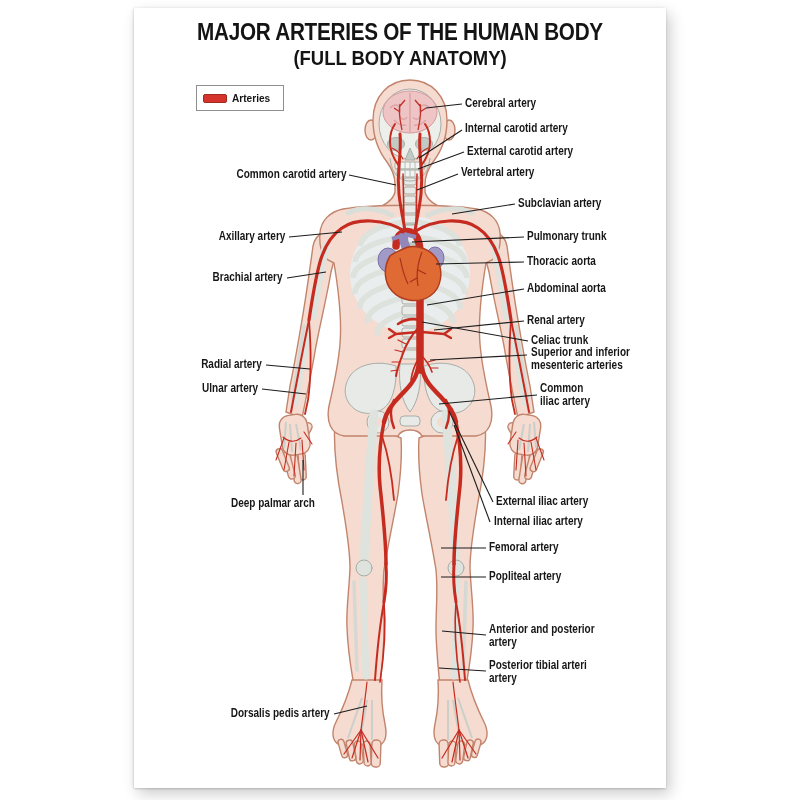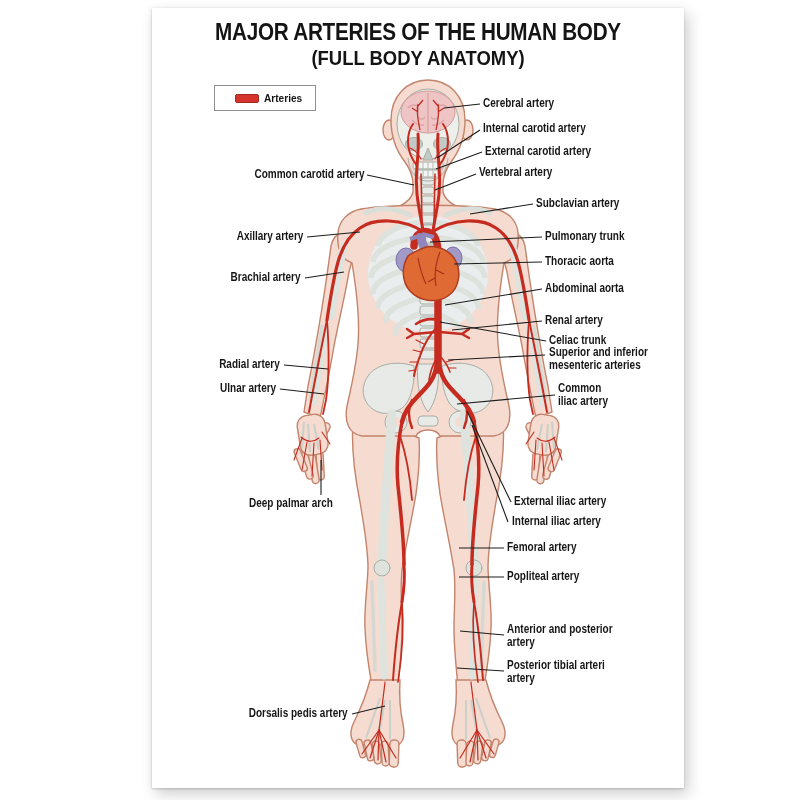--- a/index.html
+++ b/index.html
@@ -5,7 +5,7 @@
   html,body{margin:0;padding:0}
   body{width:800px;height:800px;background:#ffffff;position:relative;overflow:hidden;
        font-family:"Liberation Sans",sans-serif}
-  .poster{position:absolute;left:152px;top:8px;width:532px;height:780px;background:#fff;
+  .poster{position:absolute;left:134px;top:8px;width:532px;height:780px;background:#fff;
           box-shadow:0 1px 2px rgba(0,0,0,.14), 4px 6px 14px rgba(0,0,0,.20), -1px 0 3px rgba(0,0,0,.08)}
   .titleblock{position:absolute;top:11px;left:0;width:100%;text-align:center;font-weight:bold;
               color:#141414;transform:scaleX(.9);line-height:1.18}

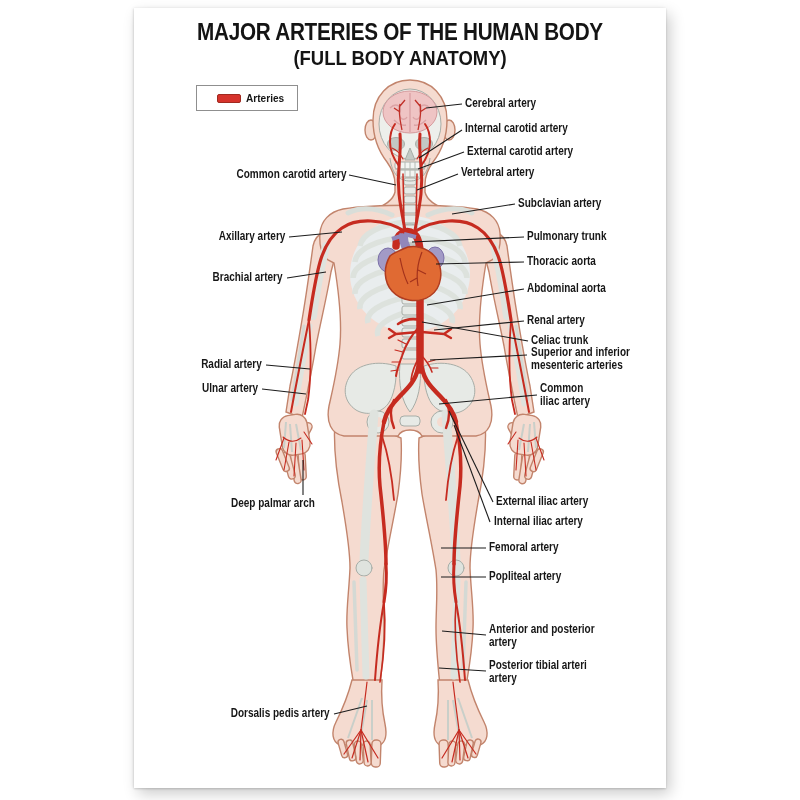--- a/index.html
+++ b/index.html
@@ -12,7 +12,7 @@
   .t1{display:block;font-size:23px;letter-spacing:-.3px}
   .t2{display:block;font-size:20.5px}
   .legend{position:absolute;left:62px;top:77px;height:24px;border:1px solid #8f8f8f;background:#fff;
-          display:flex;align-items:center;padding:0 8px 0 20px}
+          display:flex;align-items:center;padding:0 8px 0 6px}
   .legend-label{font-size:11.5px;font-weight:bold;color:#161616;margin-left:5px;
                 transform:scaleX(.88);transform-origin:left center;white-space:nowrap}
   .bodysvg{position:absolute;left:0;top:0;width:532px;height:780px}

